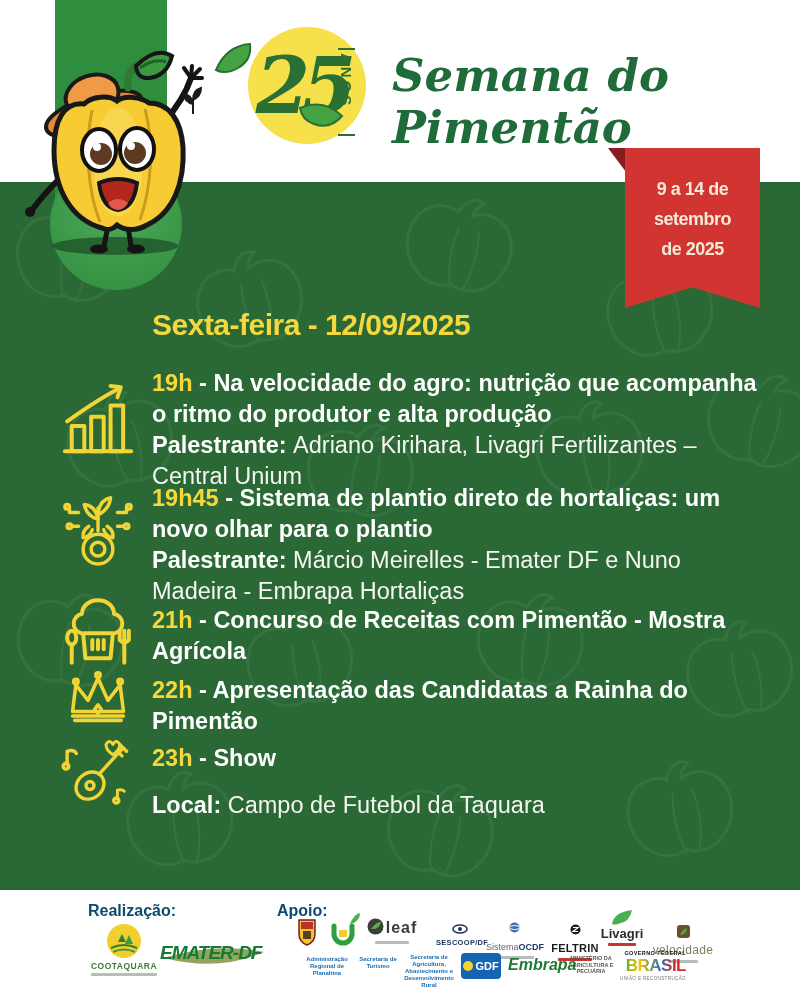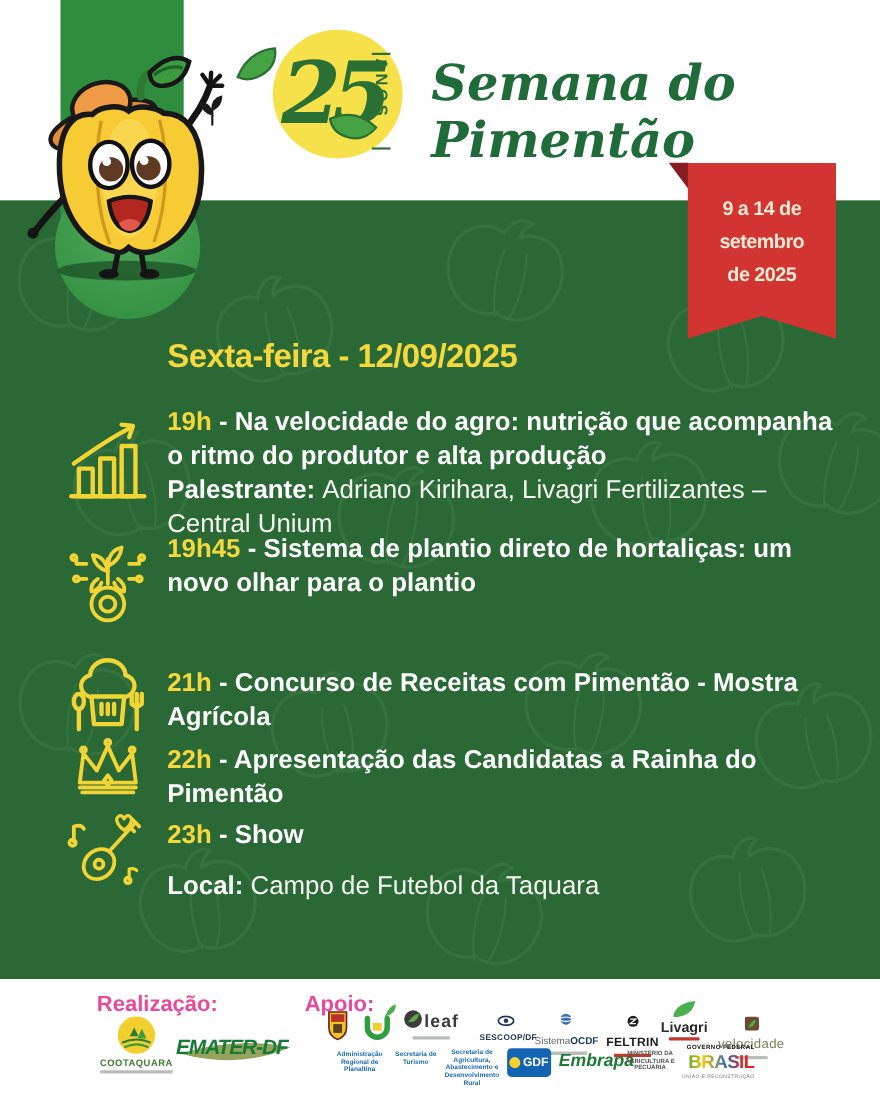--- a/index.html
+++ b/index.html
@@ -224,6 +224,10 @@
   <div class="sched-text" style="top:483px">
     <span class="time">19h45</span>
     <span>- Sistema de plantio direto de hortaliças: um novo olhar para o plantio</span>
+    <div>
+      <span>Palestrante:</span>
+      <span class="speaker-name"> Márcio Meirelles - Emater DF e Nuno Madeira - Embrapa Hortaliças</span>
+    </div>
   </div>
 
   <svg class="sched-icon" style="top:592px" viewBox="0 0 70 70" fill="none" stroke="#f2d435" stroke-width="3.5" stroke-linecap="round" stroke-linejoin="round">

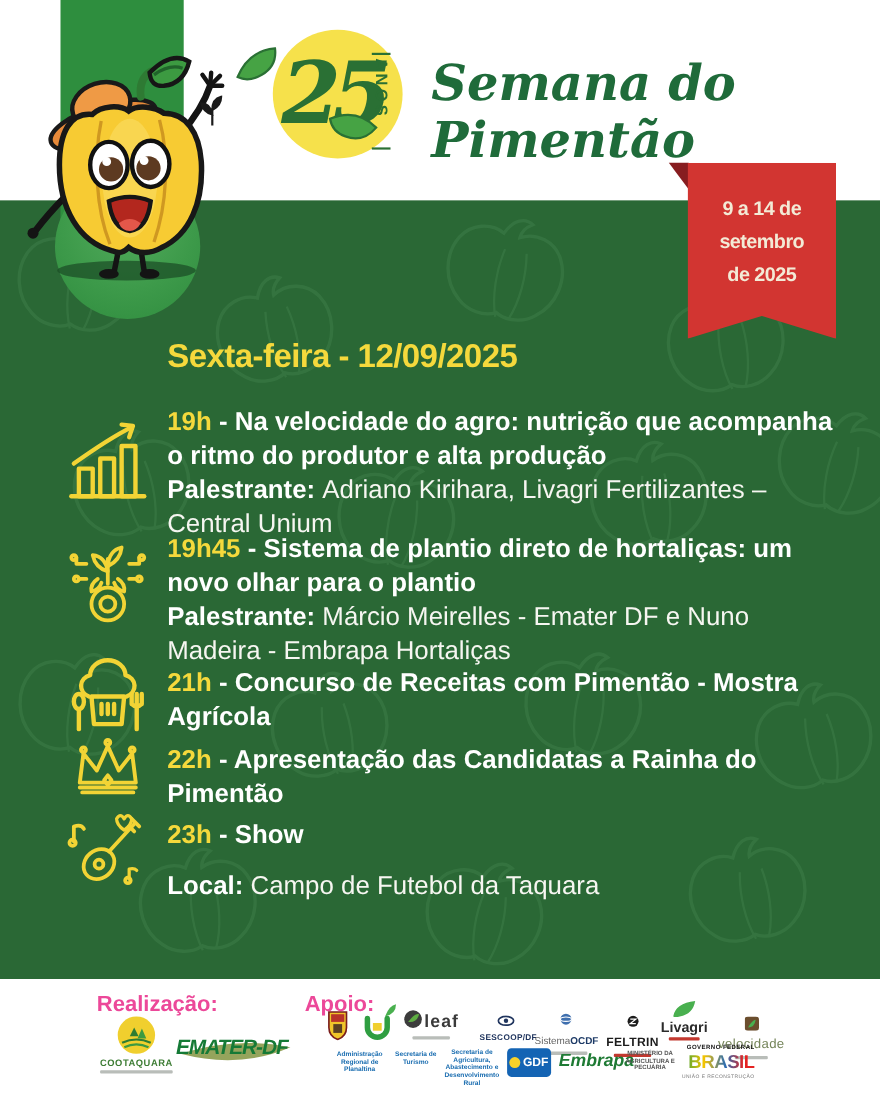--- a/index.html
+++ b/index.html
@@ -49,7 +49,7 @@
   .loc-value{font-weight:normal;color:#f6f6f1;}
   
   .footer-white{position:absolute;left:0;top:890px;width:800px;height:110px;background:#ffffff;}
-  .sec-label{position:absolute;font-size:20px;font-weight:bold;color:#ec4899;}
+  .sec-label{position:absolute;font-size:16px;font-weight:bold;color:#0c4a6e;}
   .coota{position:absolute;left:86px;top:922px;width:76px;text-align:center;}
   .coota-name{font-size:8.5px;font-weight:bold;color:#3e7d35;letter-spacing:.5px;margin-top:1px;}
   .gray-bar{height:3px;background:#b9bdb9;border-radius:1px;margin:2px auto 0 auto;}

